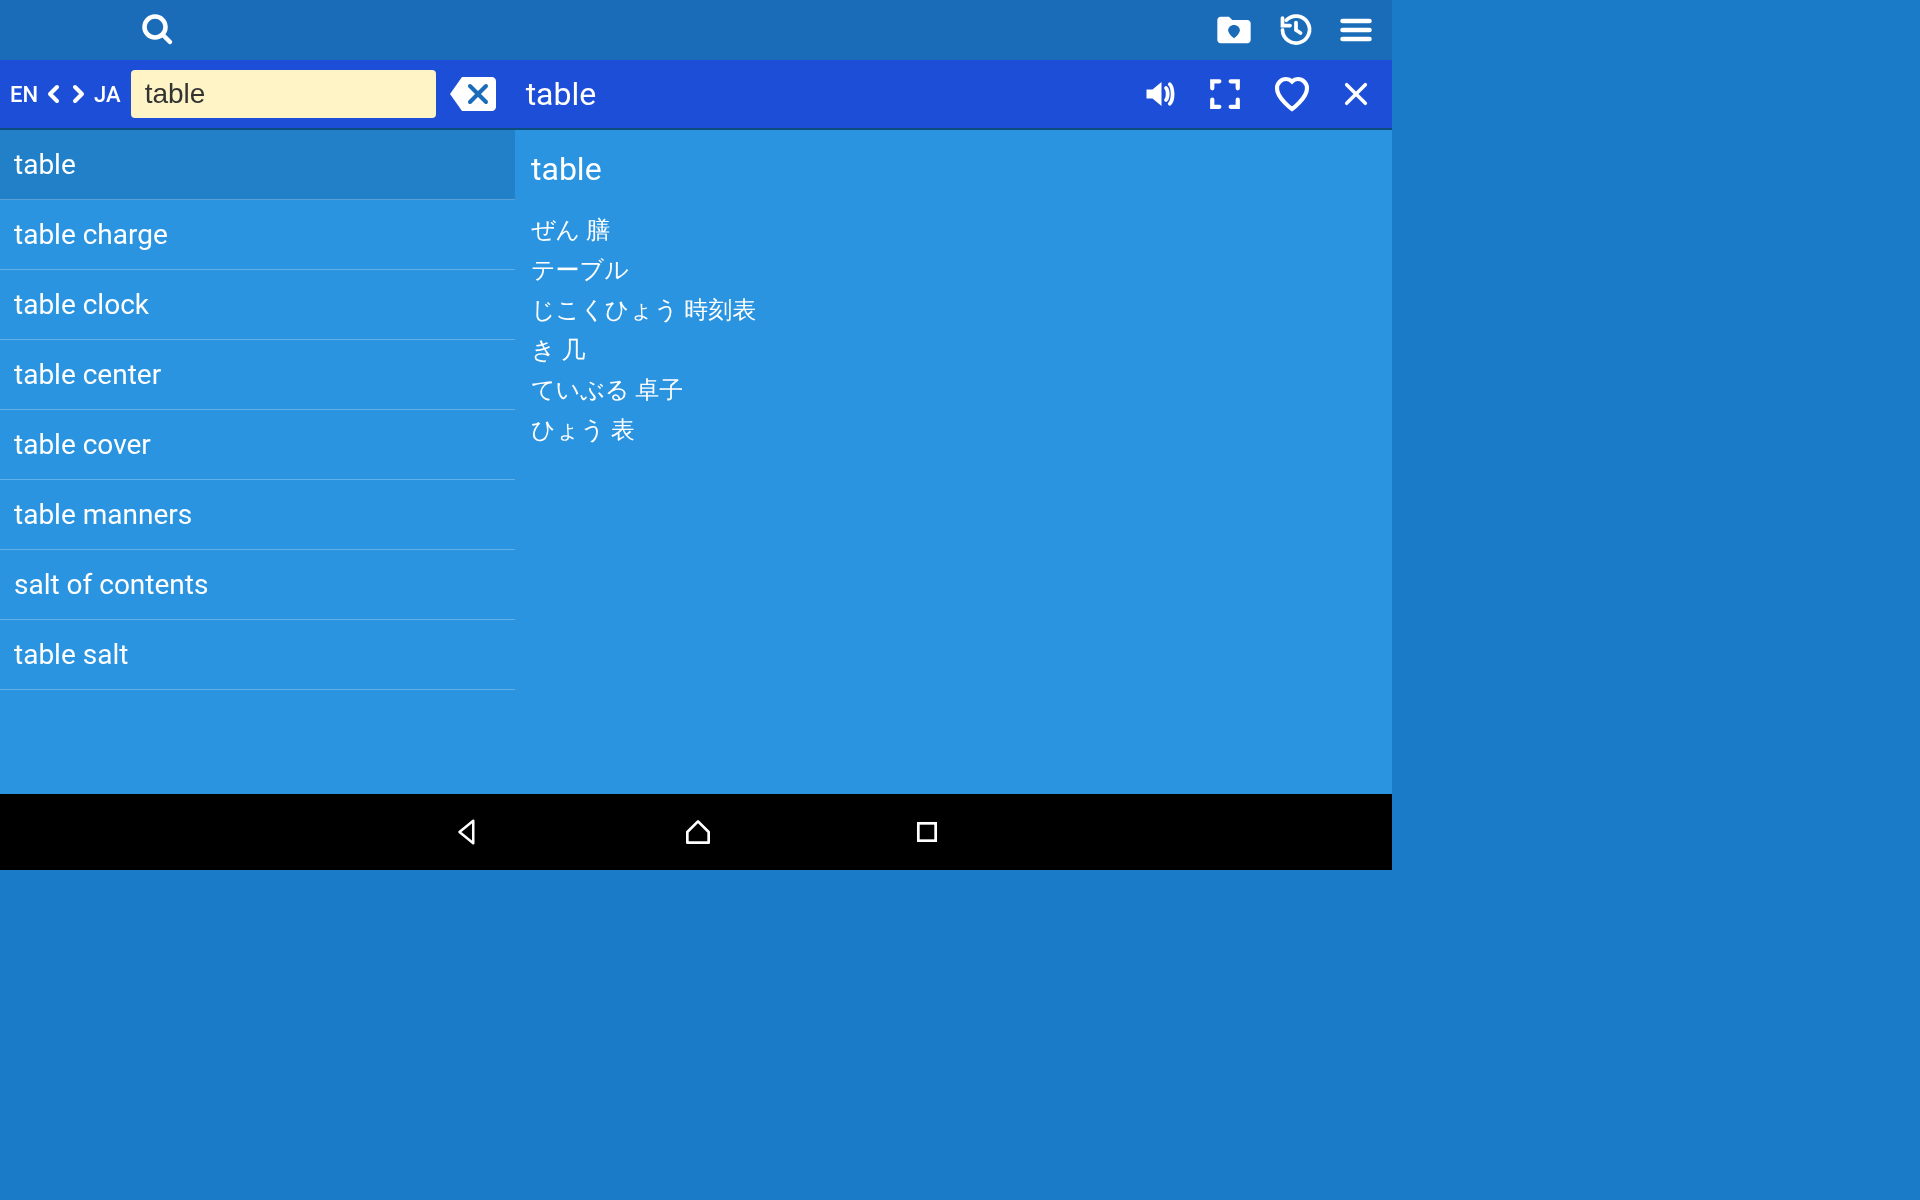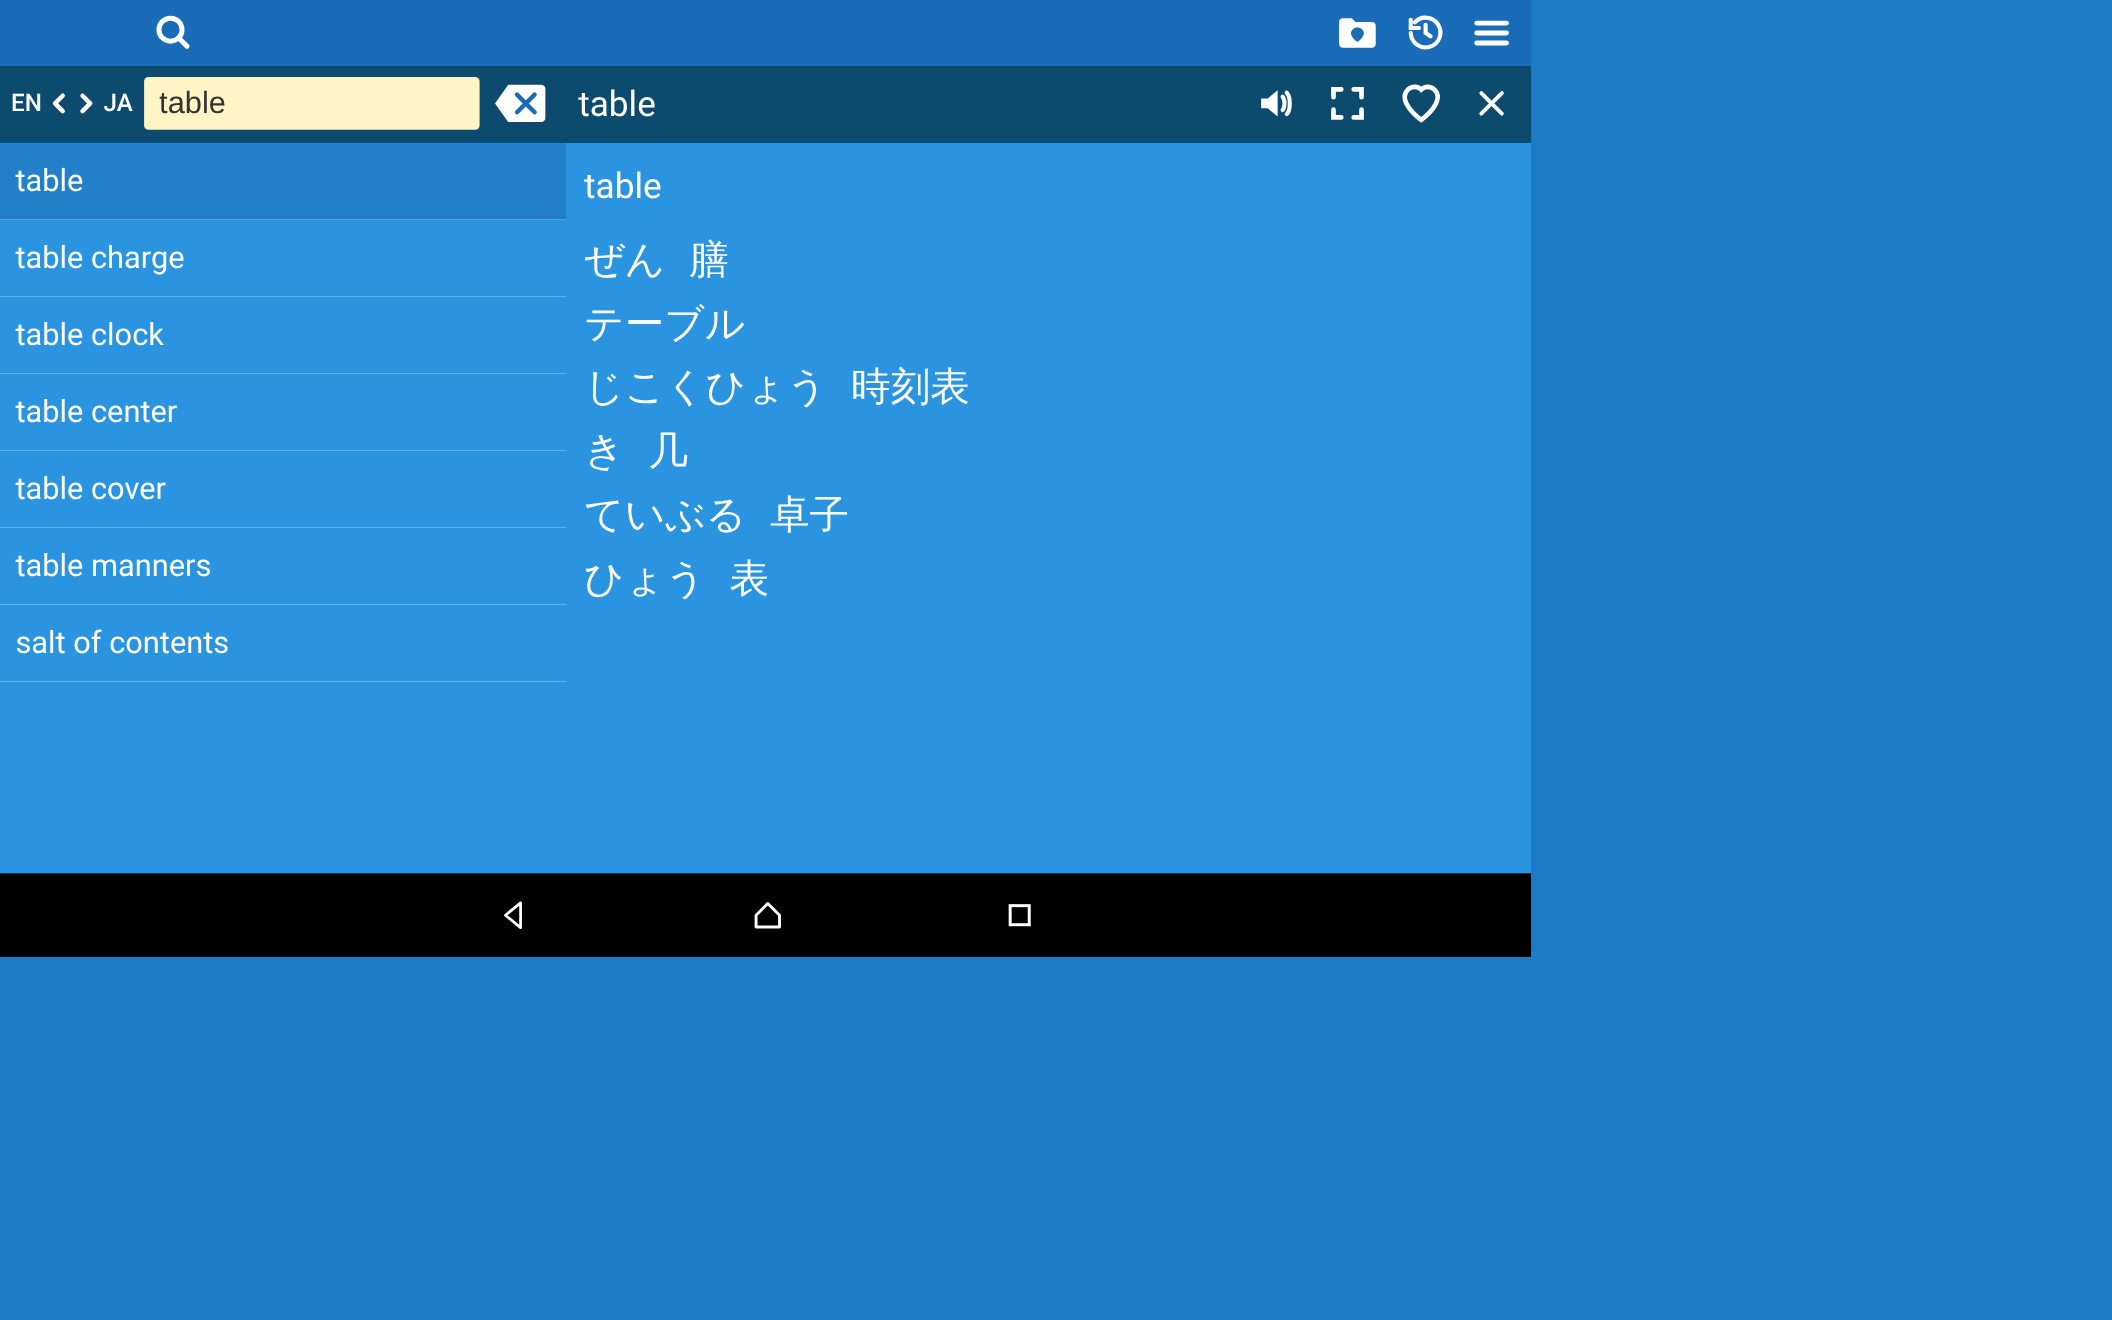--- a/index.html
+++ b/index.html
@@ -39,7 +39,7 @@
   padding-right: 8px;
 }
 .search-bar {
-  background: #0c4a6e;
+  background: #1d4ed8;
   height: 70px;
   display: flex;
   align-items: center;

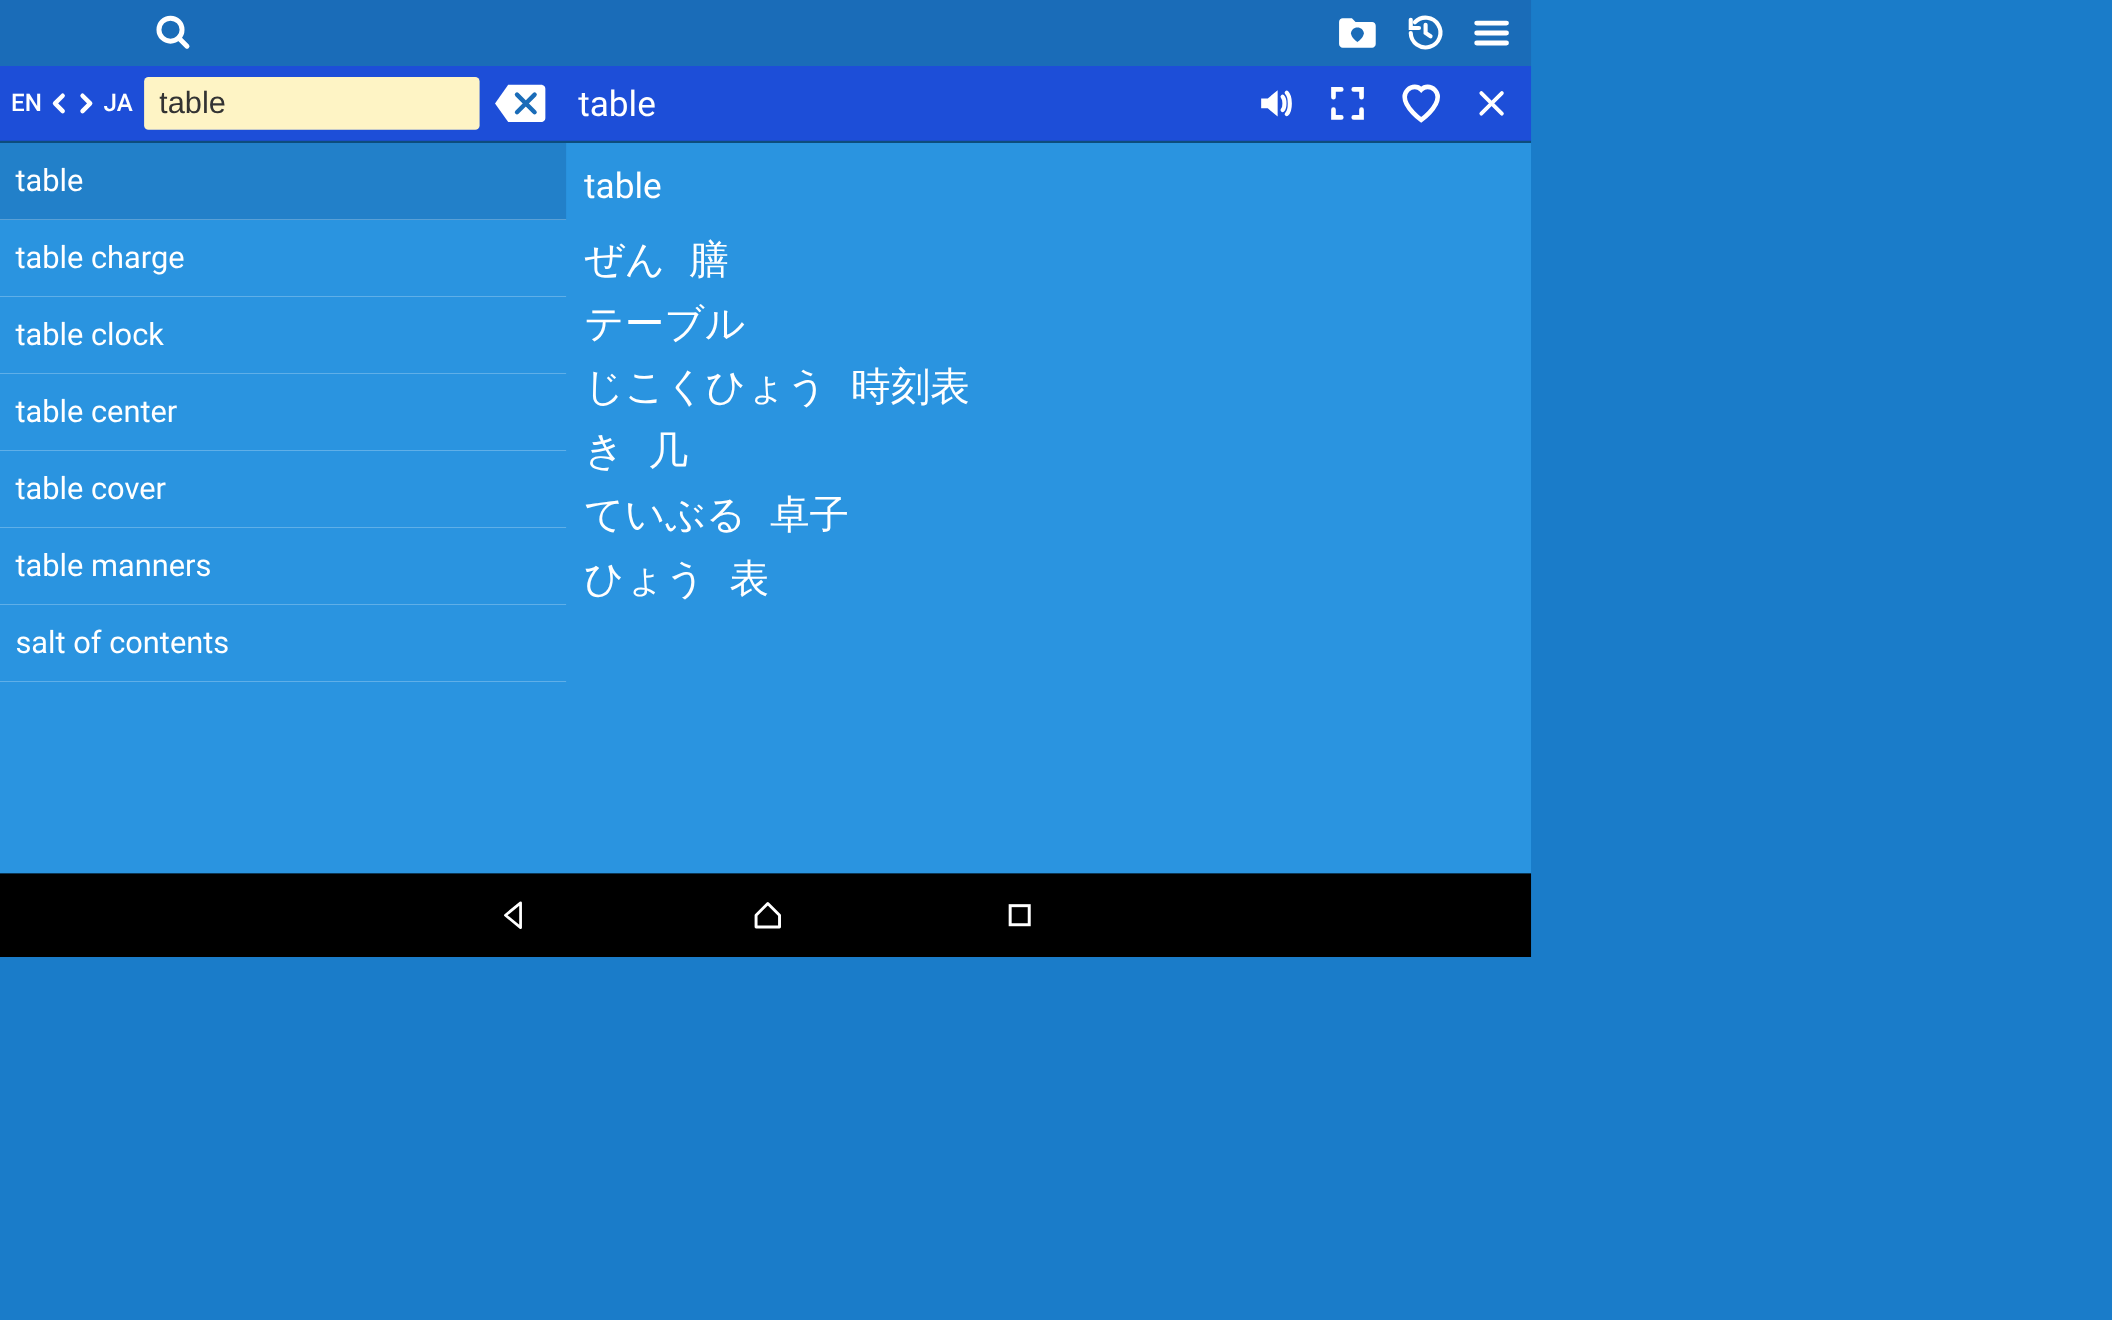--- a/index.html
+++ b/index.html
@@ -132,10 +132,9 @@
 }
 .translation {
   color: white;
-  font-size: 36px;
+  font-size: 24px;
   line-height: 1.5;
   margin-bottom: 4px;
-  font-family: Liberation Mono, monospace;
 }
 .nav-bar {
   background: #000;

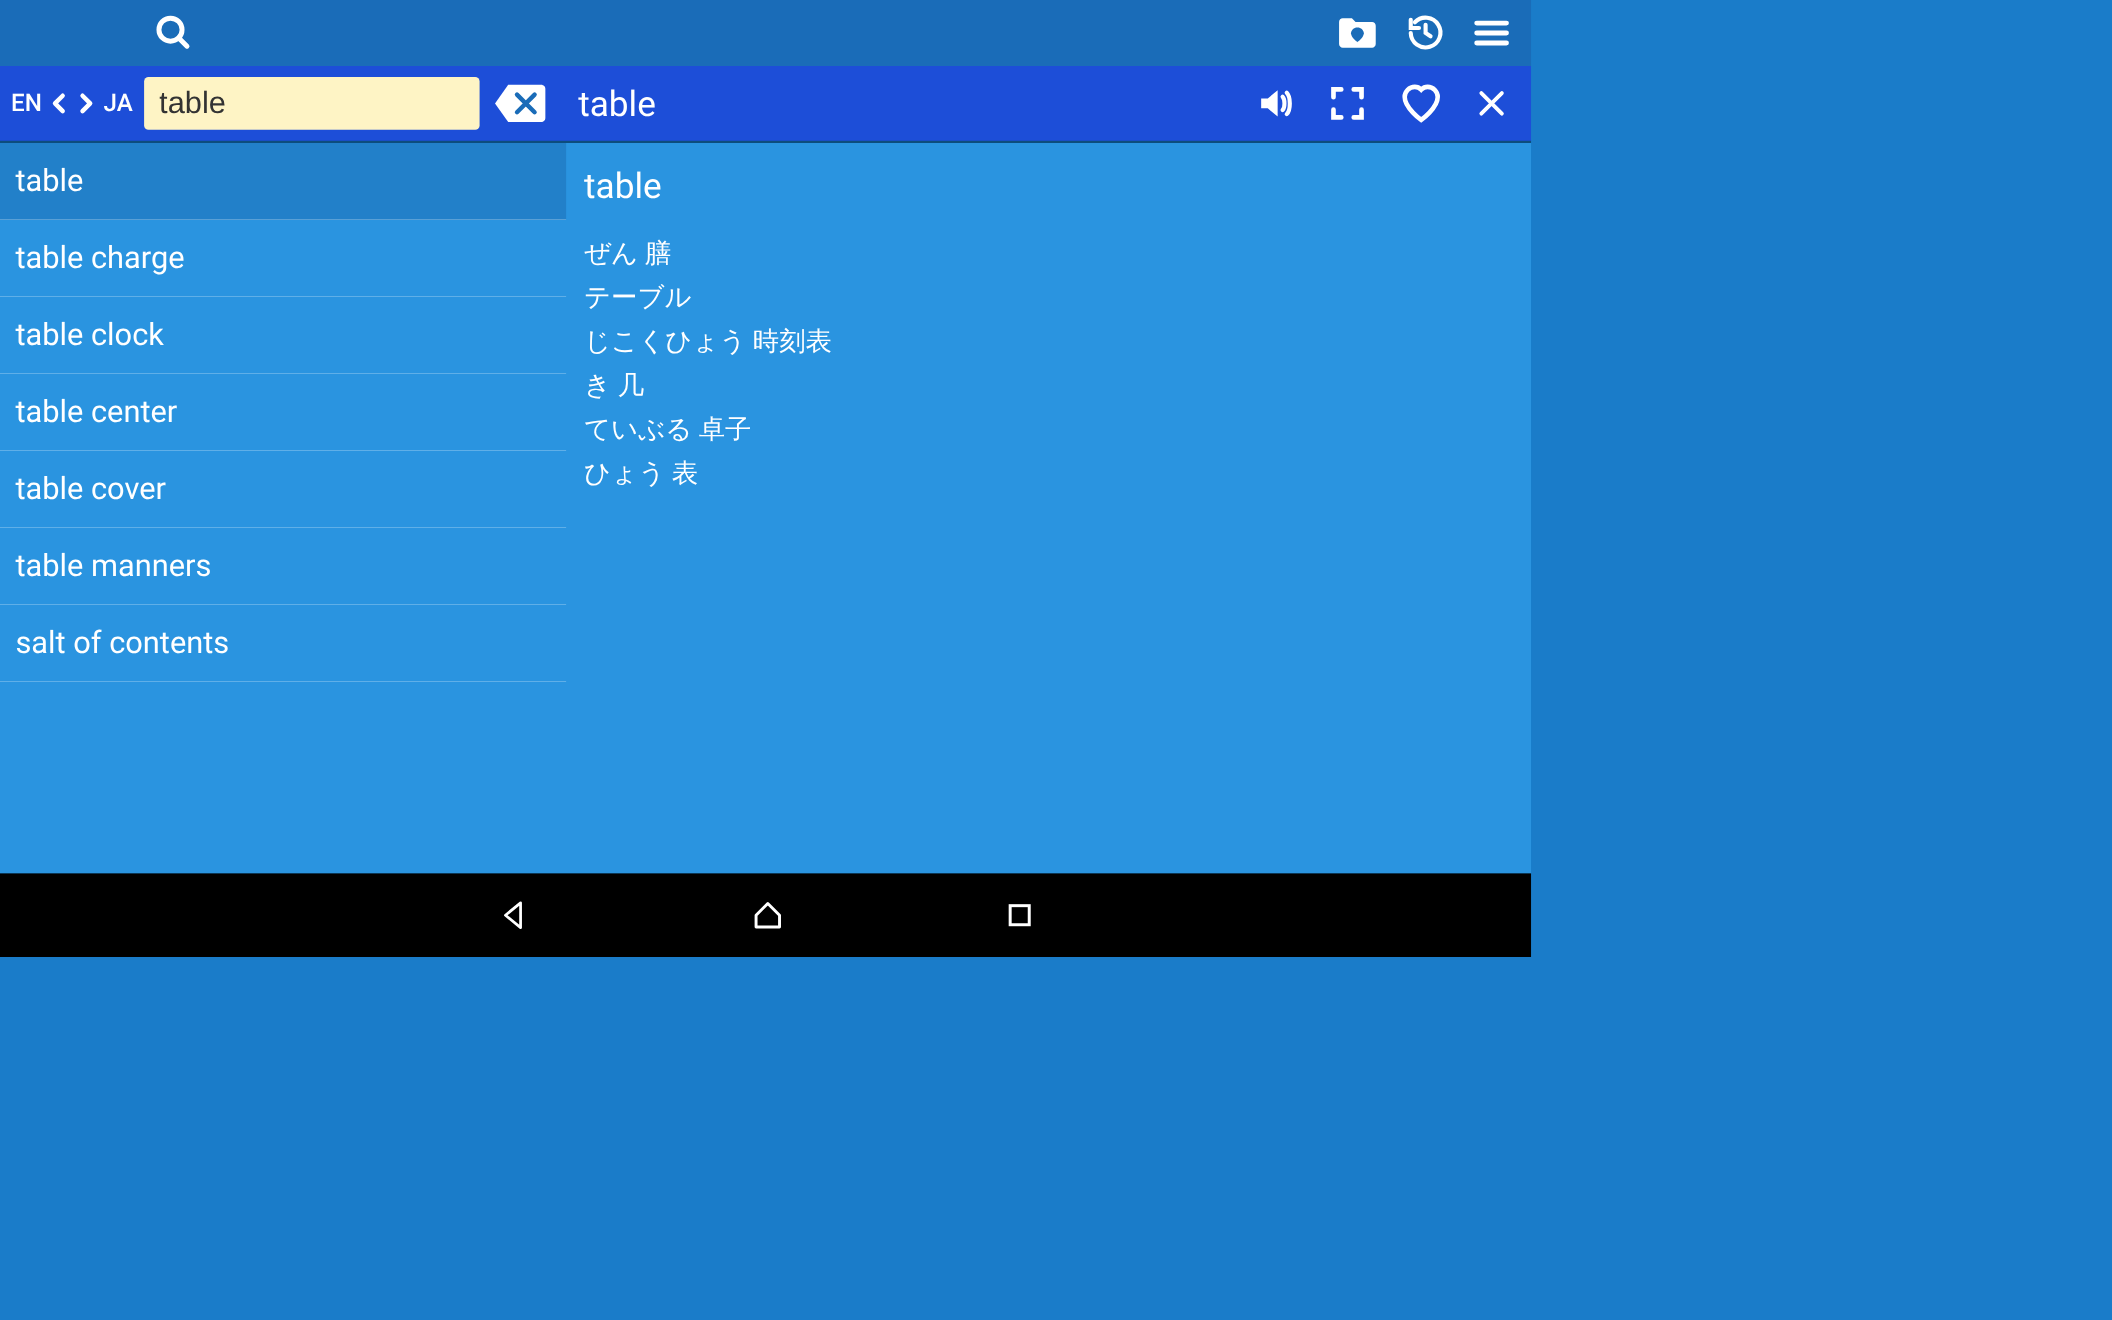--- a/index.html
+++ b/index.html
@@ -250,6 +250,7 @@
       <div class="list-item">table cover</div>
       <div class="list-item">table manners</div>
       <div class="list-item">salt of contents</div>
+      <div class="list-item">table salt</div>
     </div>
     <div class="right-panel">
       <div class="detail-headword">table</div>

